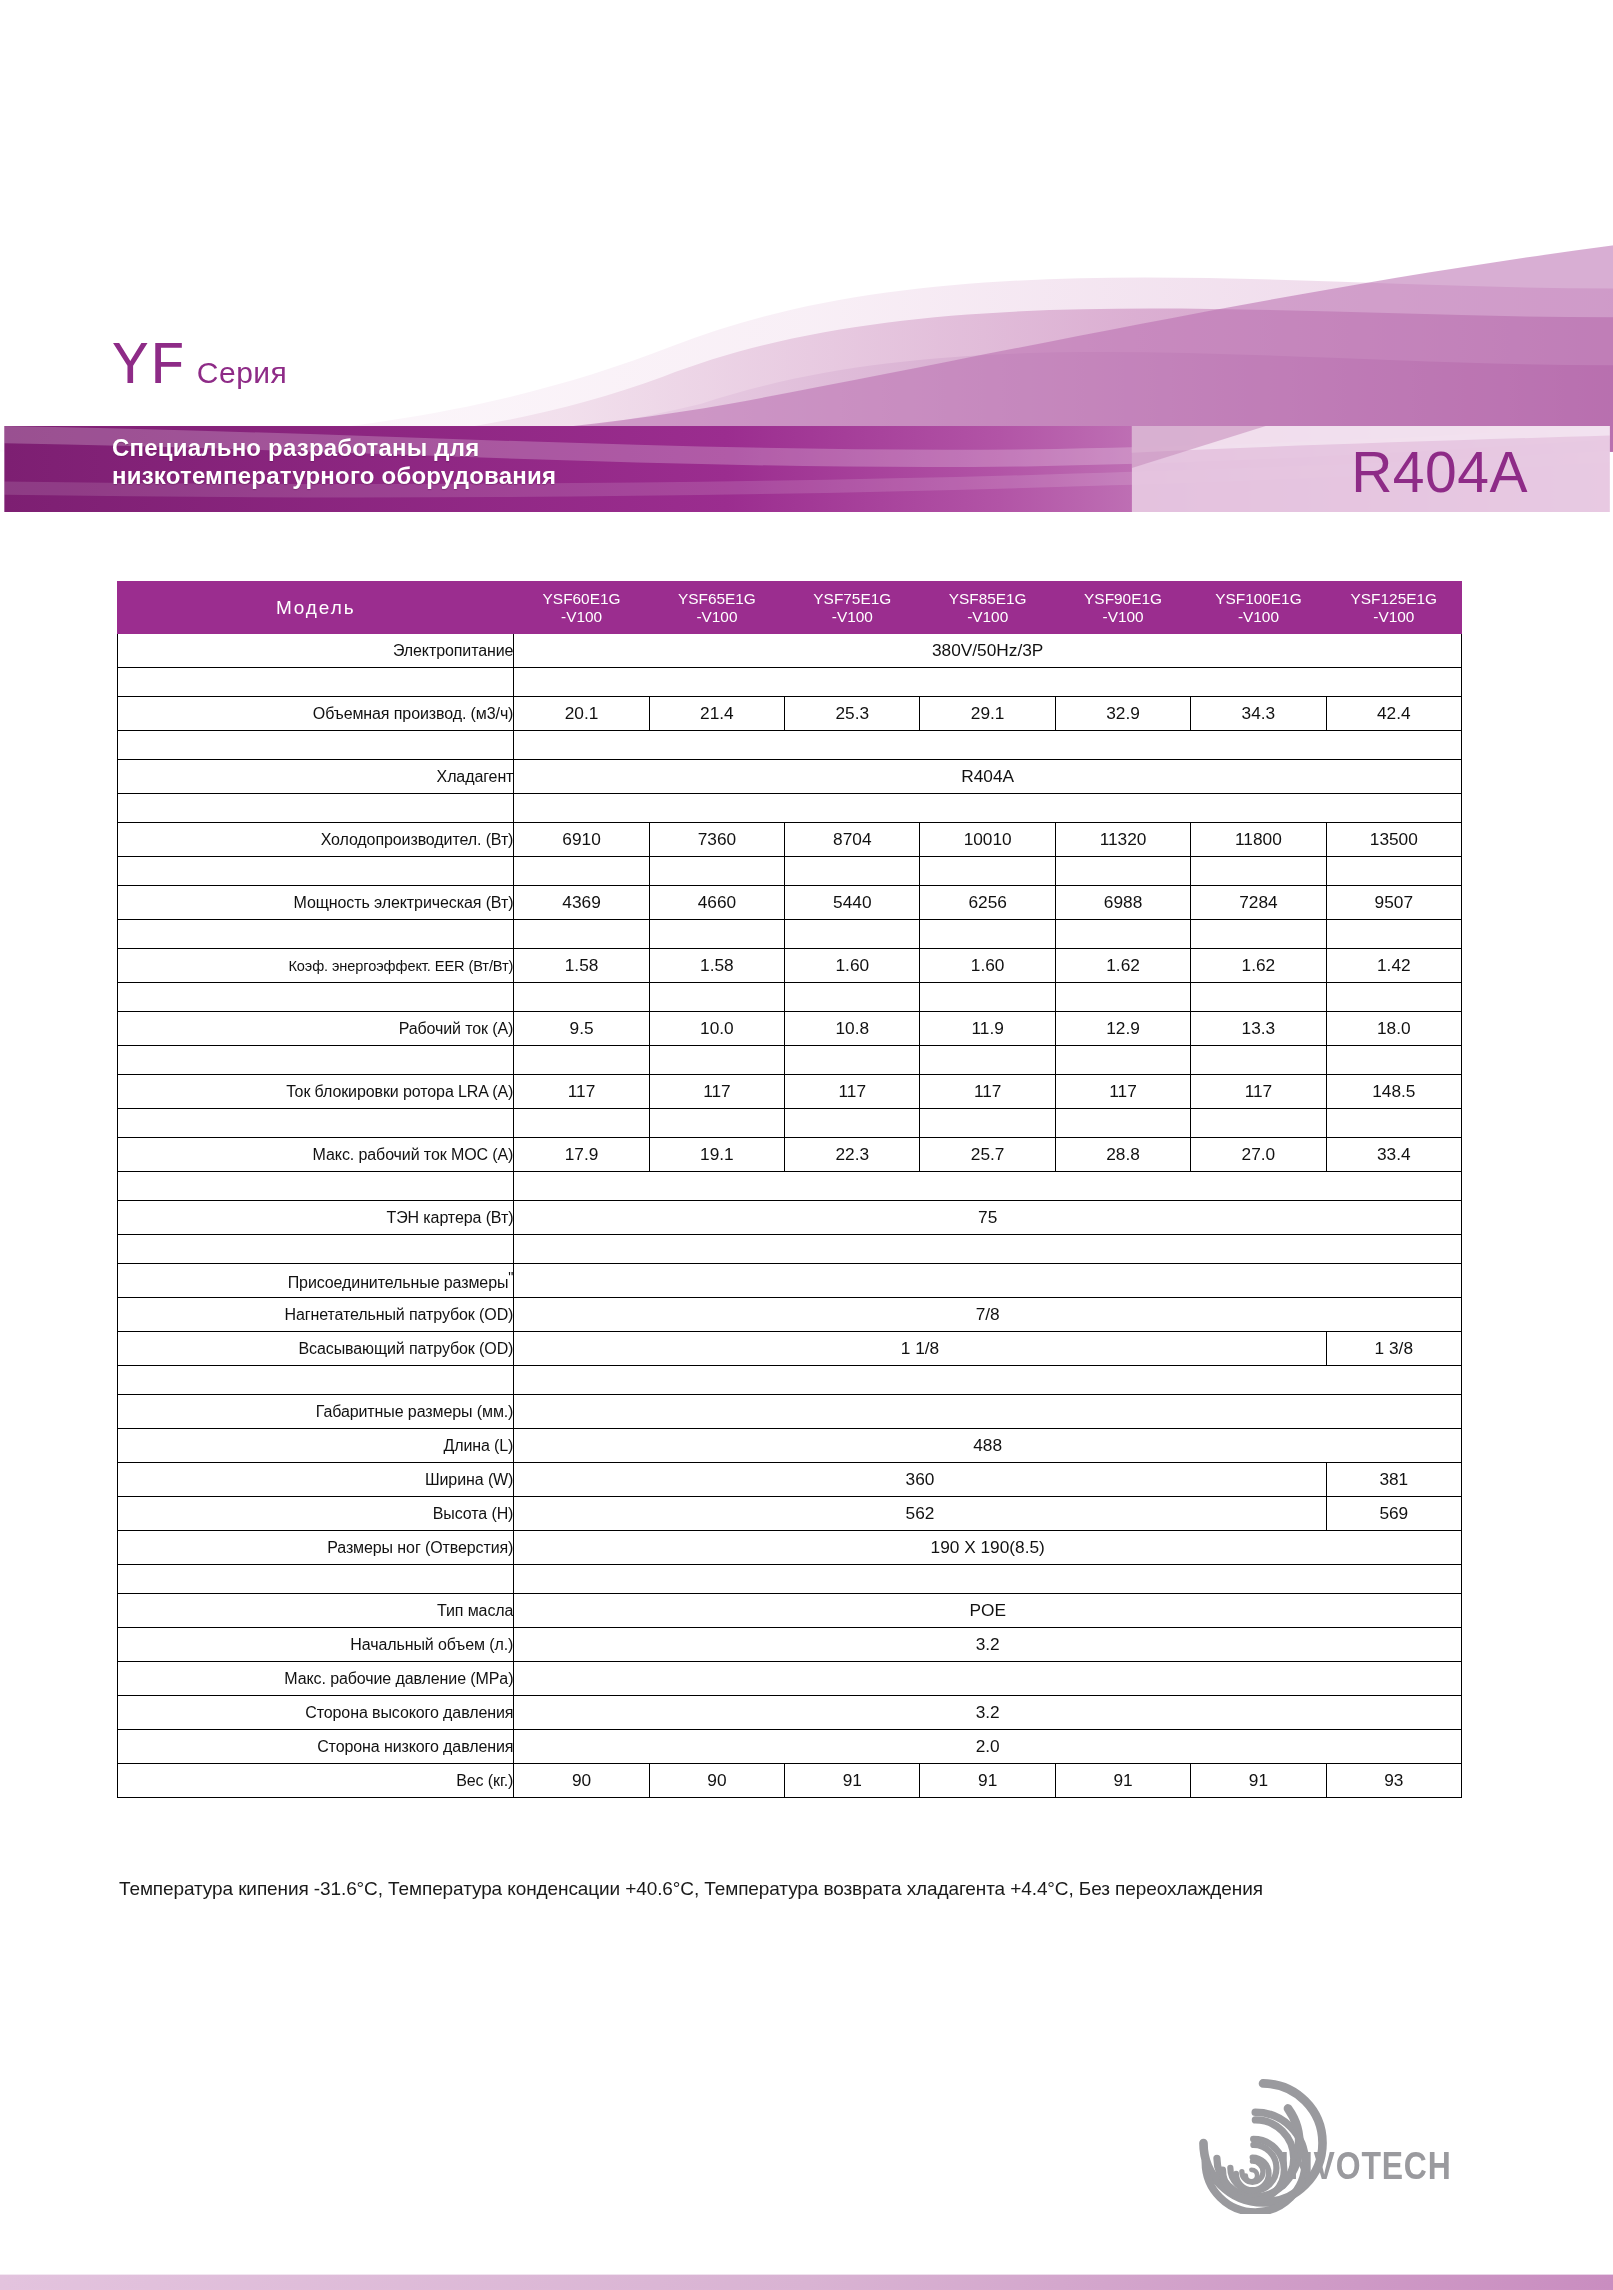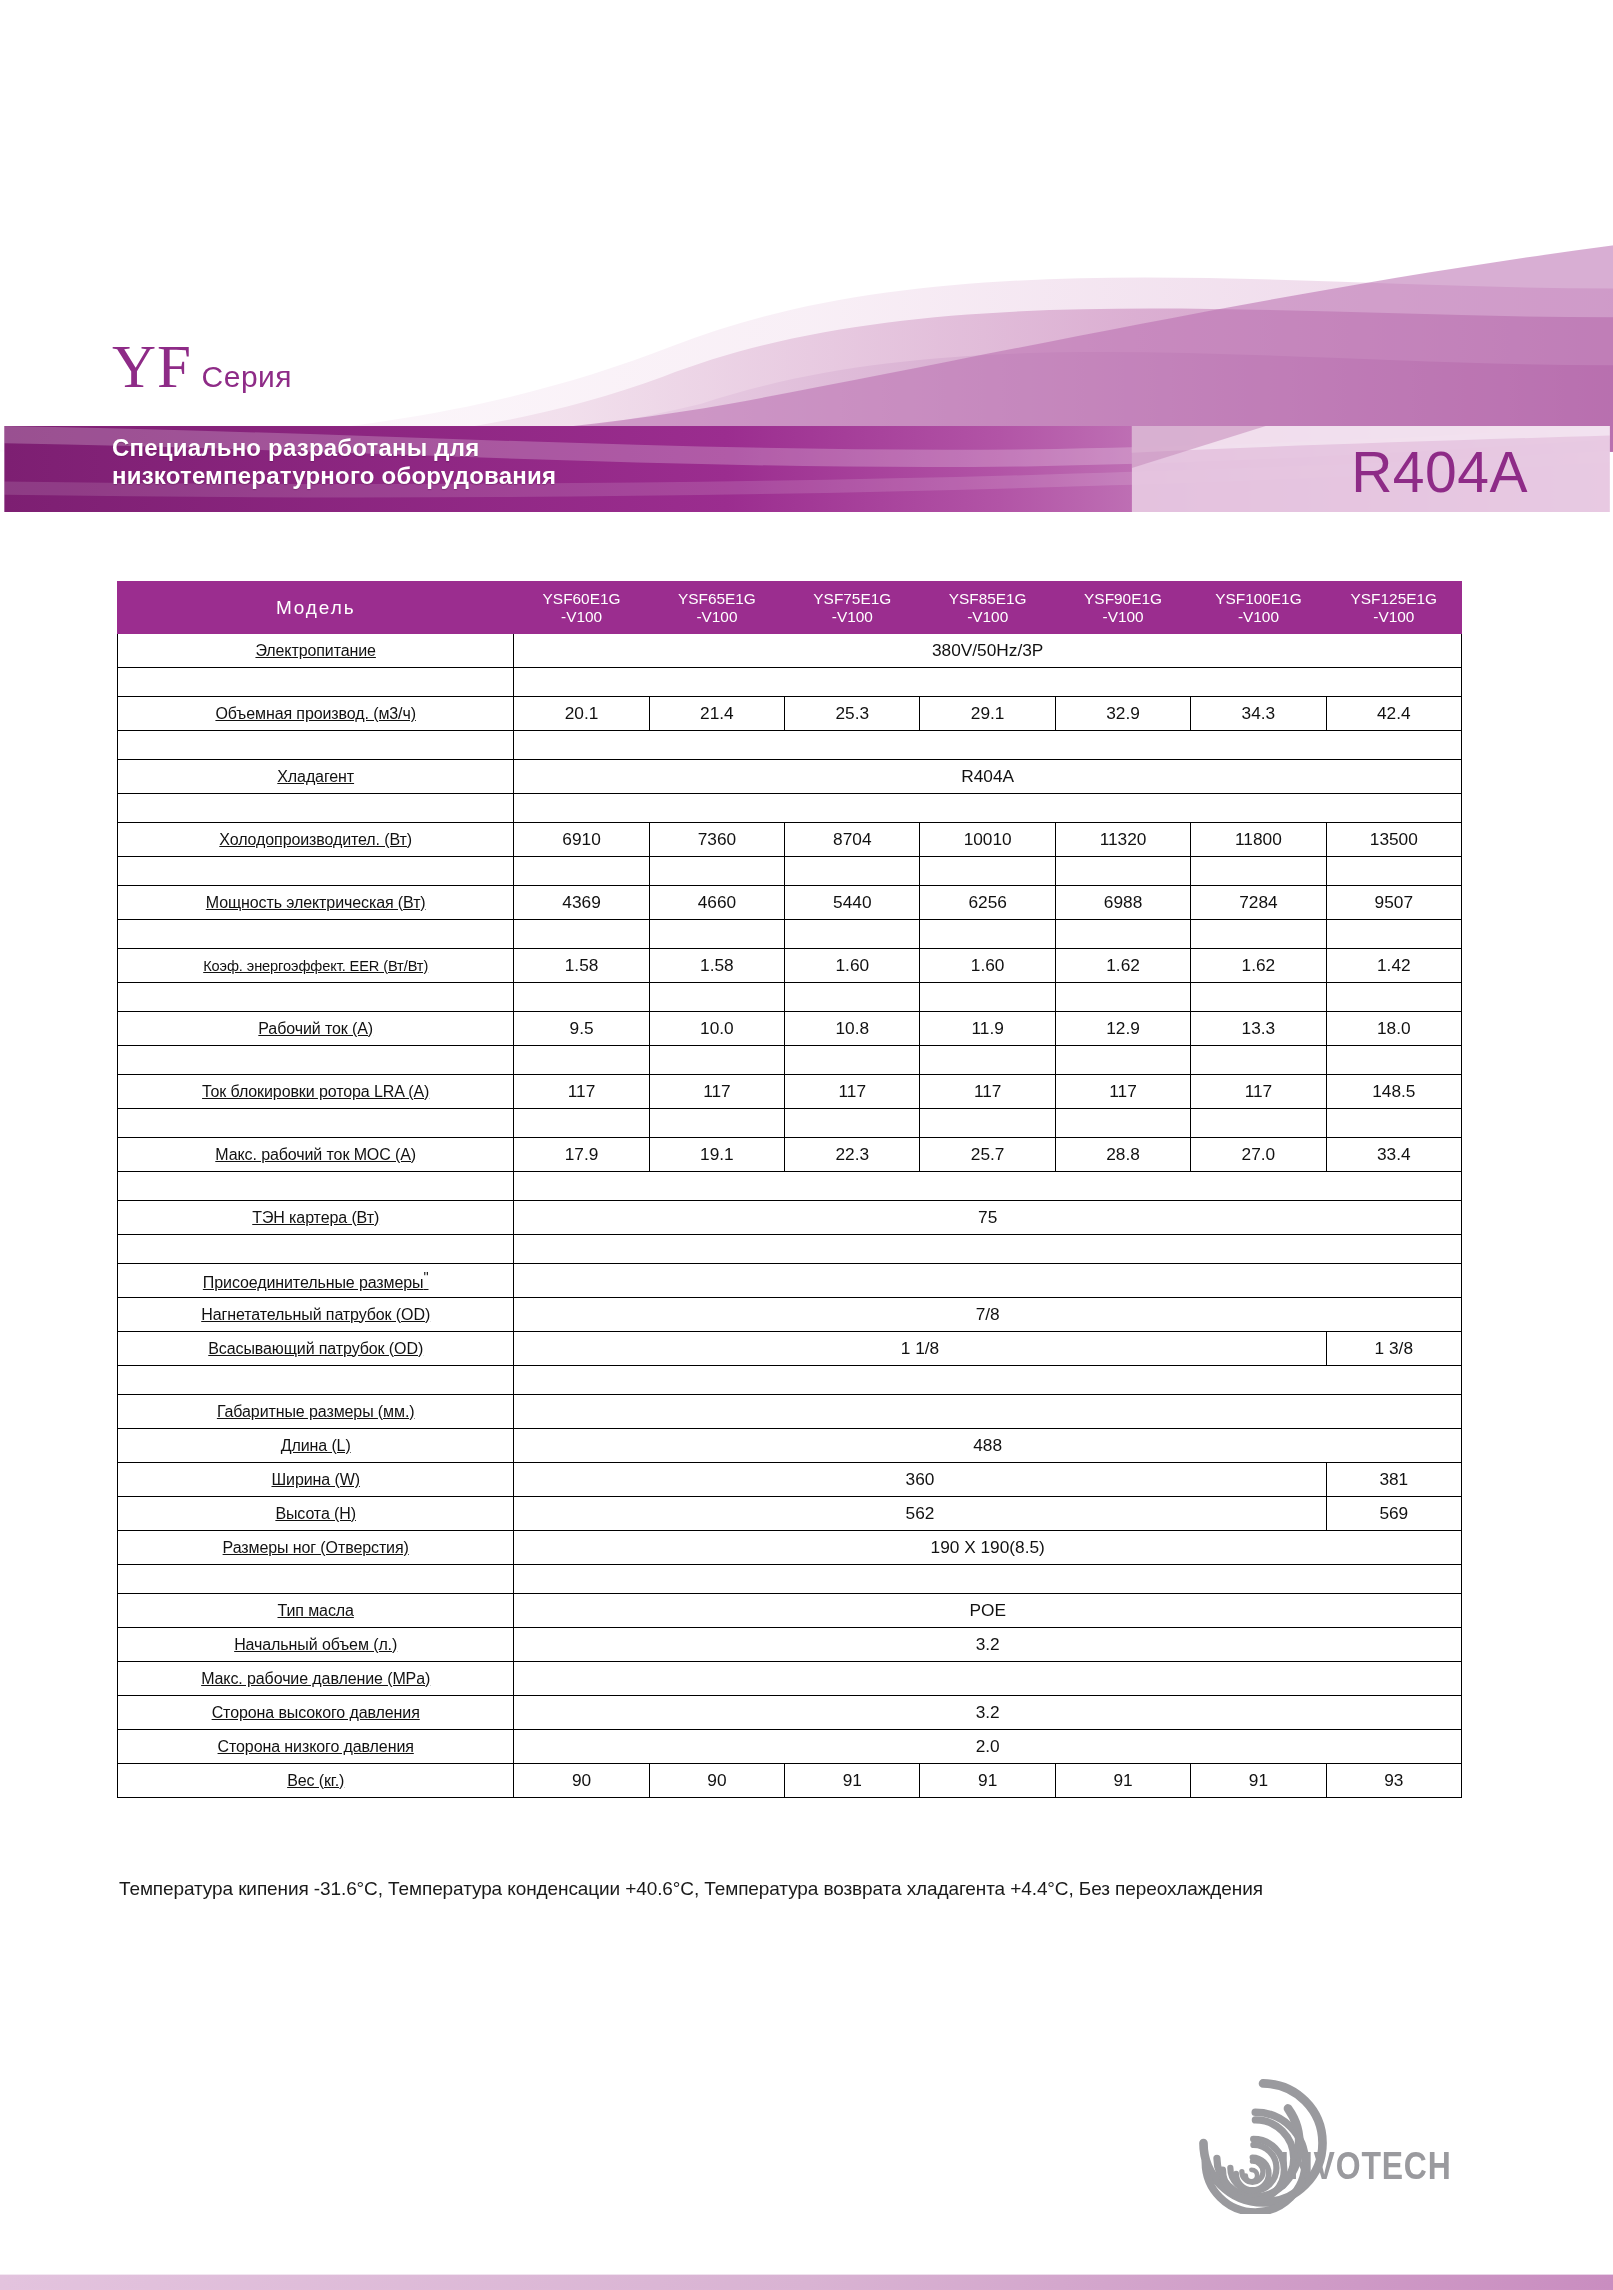--- a/index.html
+++ b/index.html
@@ -23,7 +23,7 @@
   .yf-main {
     font-size:61px; font-weight:400; color:#8e2b87;
     letter-spacing:1px; line-height:1;
-    font-family:Liberation Serif, serif;
+    font-family:Liberation Mono, monospace;
   }
   .yf-sub {
     font-size:30px; font-weight:400; color:#8e2b87;

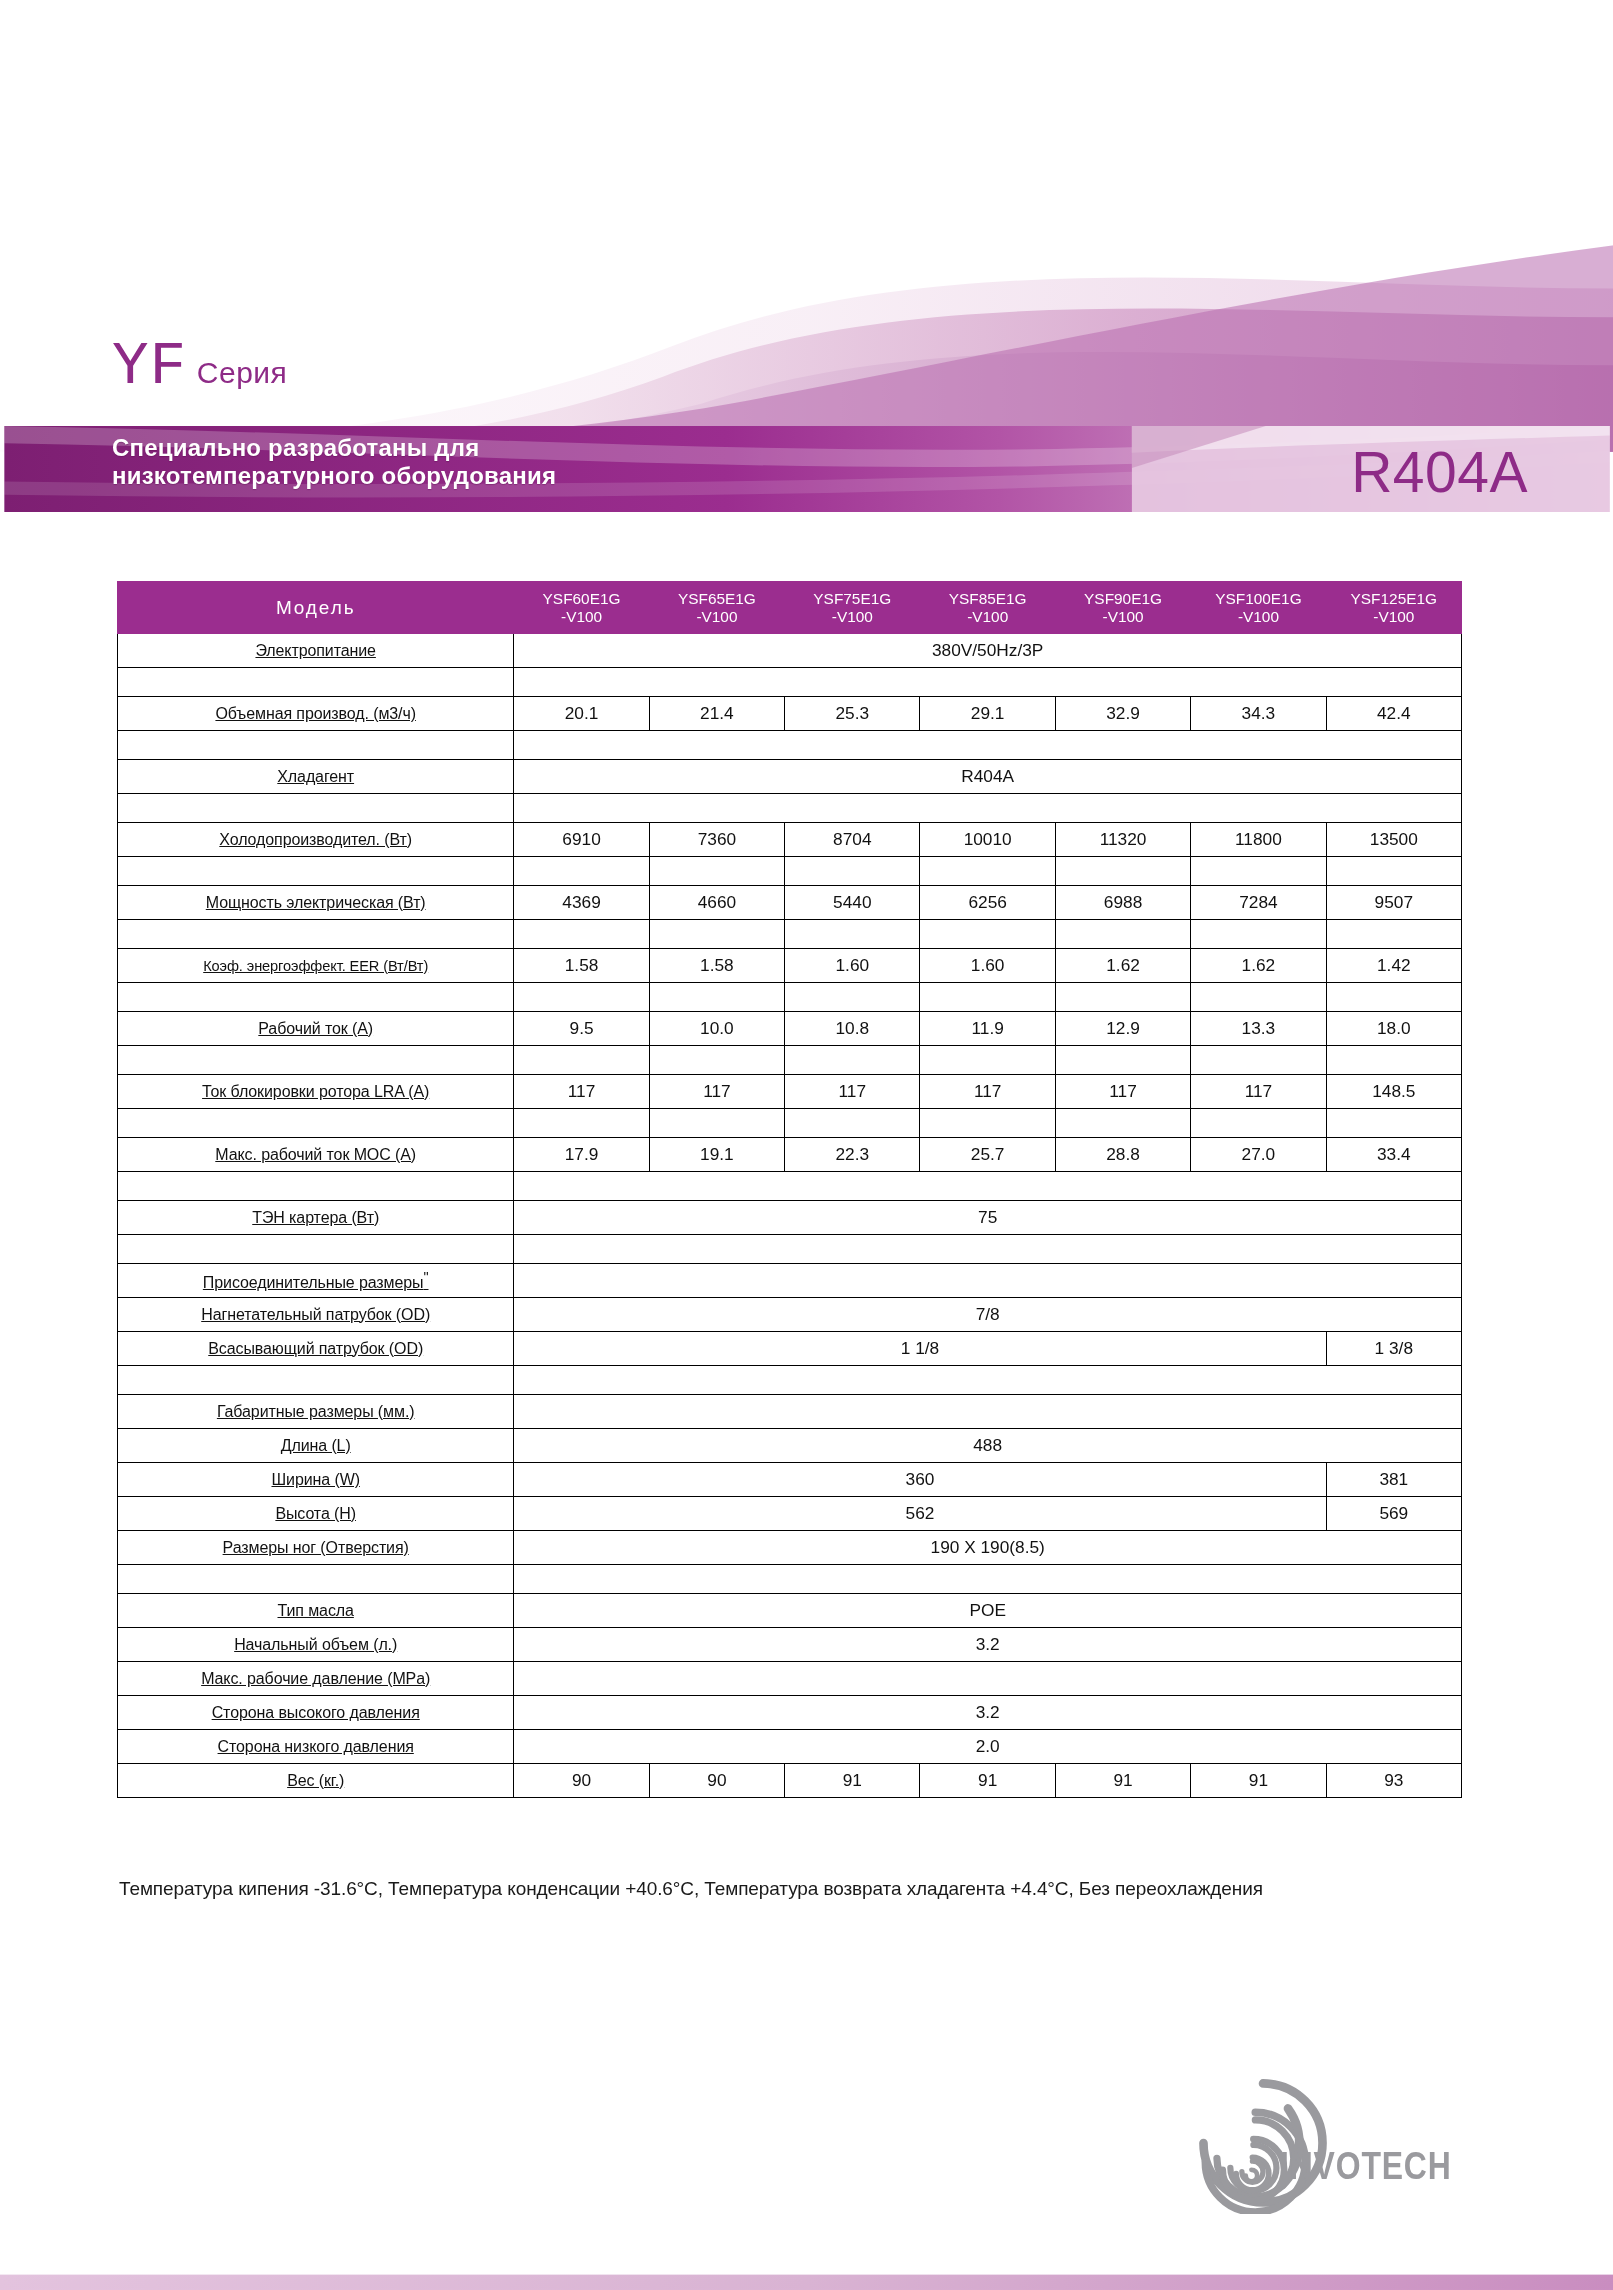--- a/index.html
+++ b/index.html
@@ -68,8 +68,8 @@
   tr.hdr td .m2 { display:block; }
 
   td.label {
-    text-align:center; padding-left:8.6px; font-size:16px;
-    white-space:nowrap; letter-spacing:-0.1px;text-decoration:underline;
+    text-align:right; padding-left:8.6px; font-size:16px;
+    white-space:nowrap; letter-spacing:-0.1px;
   }
   td.label.small { font-size:14.6px; }
   td.val { text-align:center; font-size:17.3px; }

